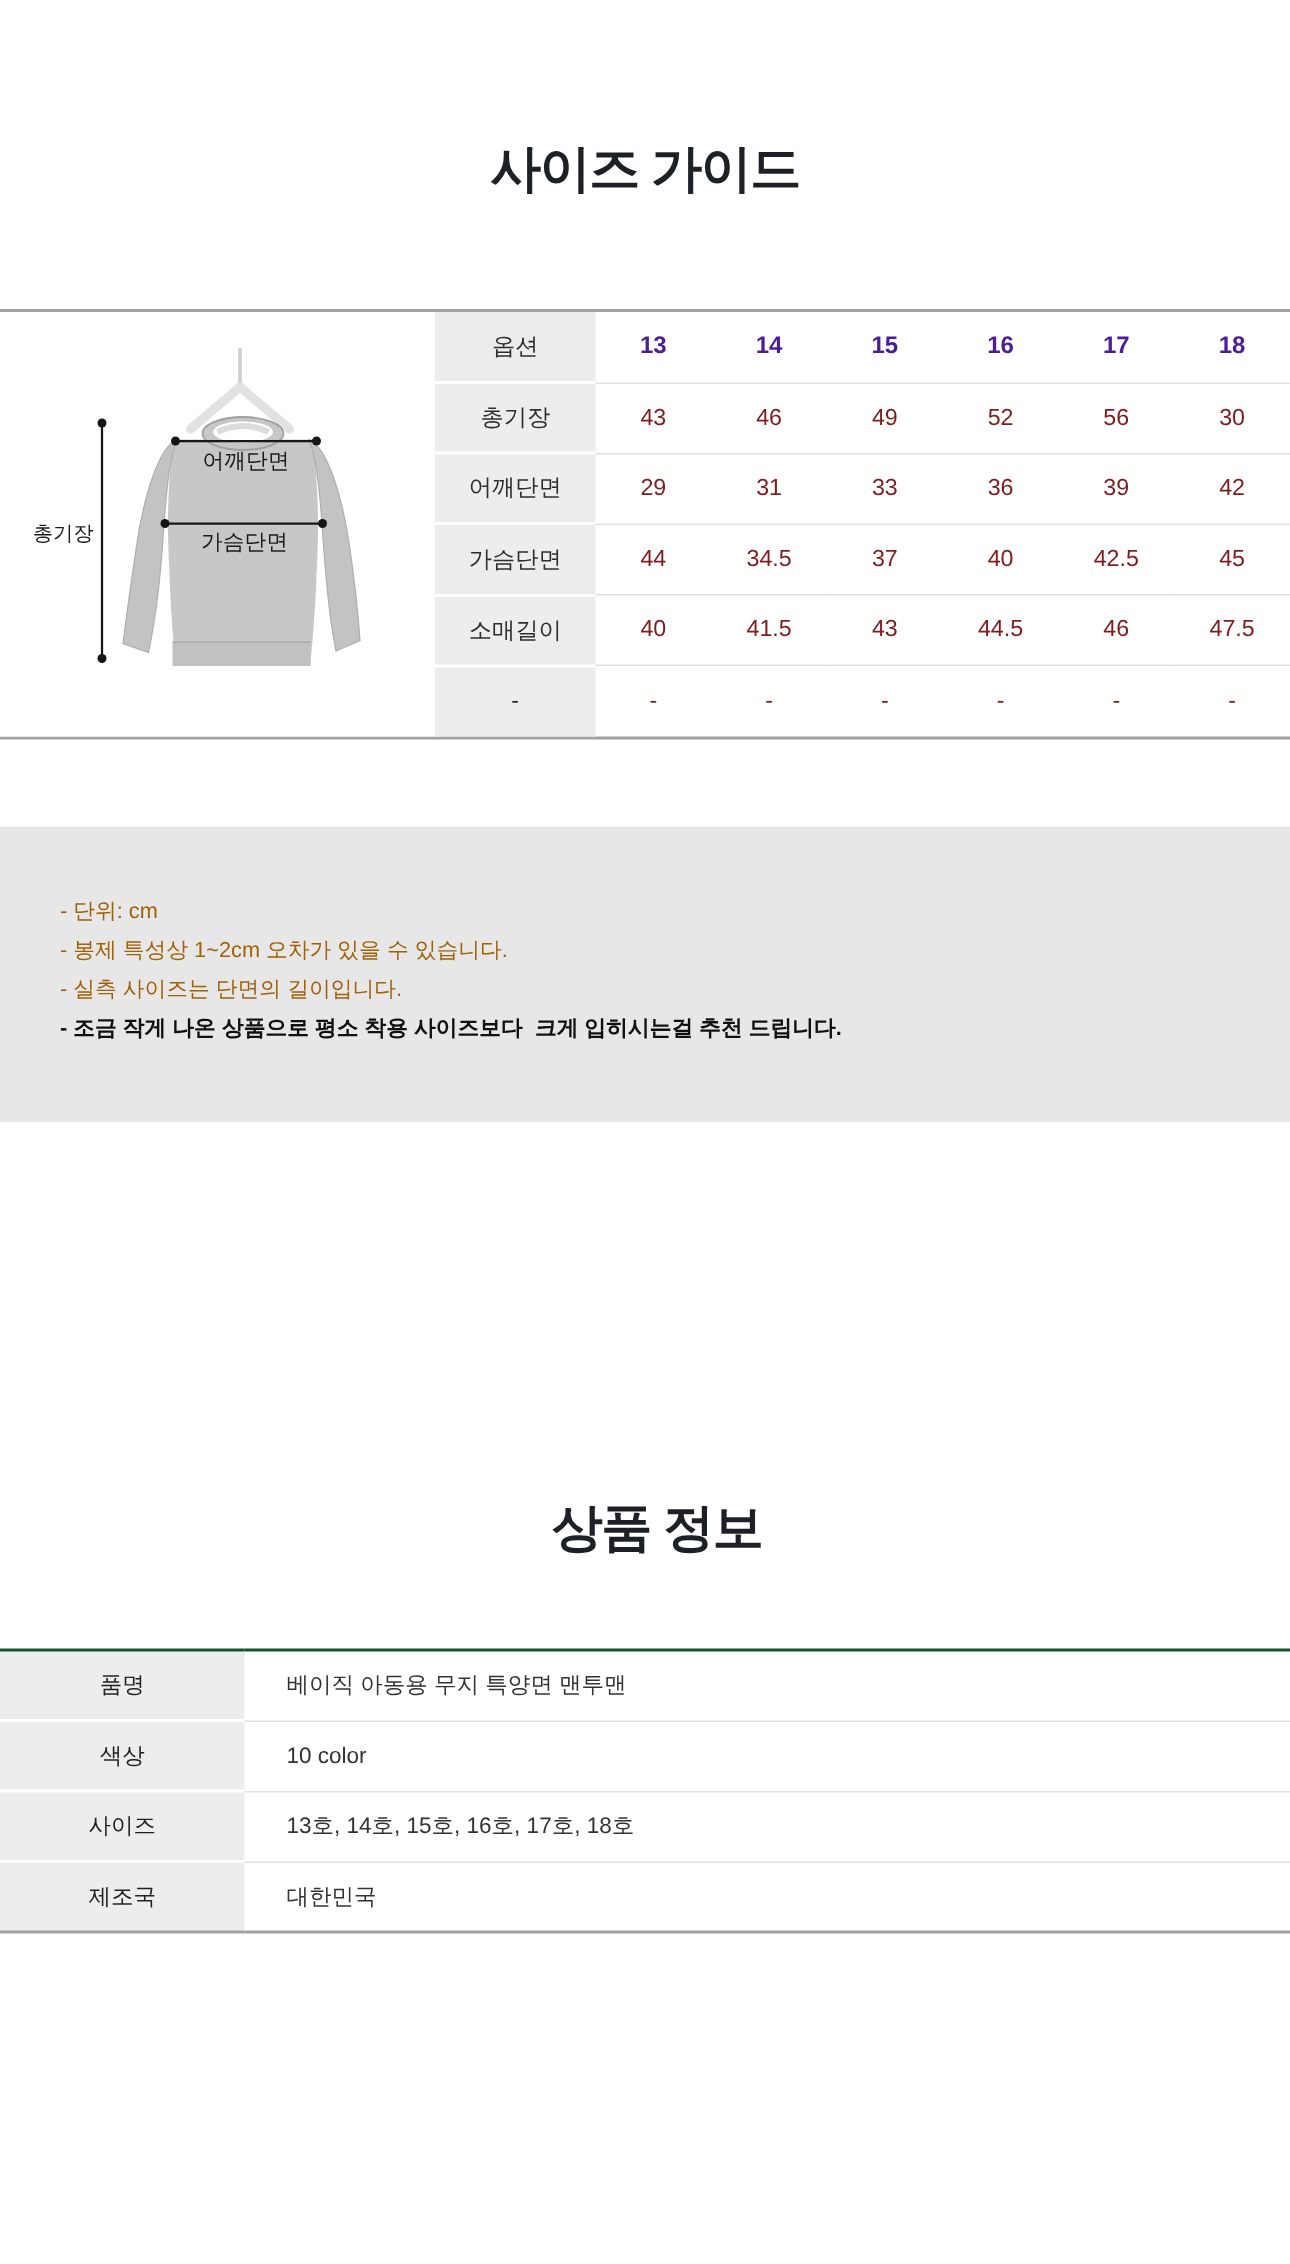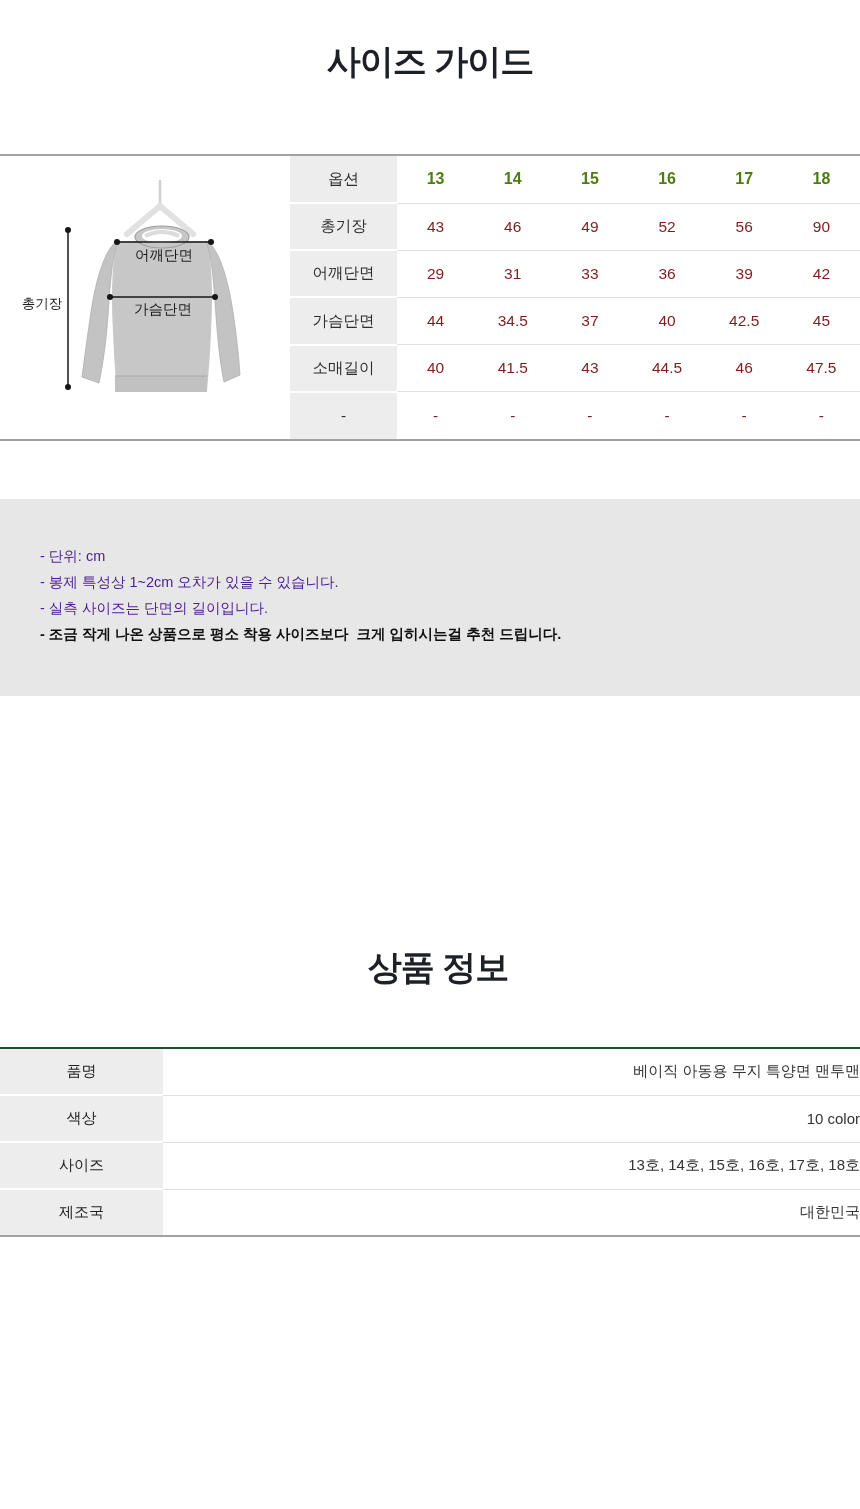--- a/index.html
+++ b/index.html
@@ -9,7 +9,7 @@
 
   .big-title { font-size:34px; font-weight:700; text-align:center; color:#1d2026;
                letter-spacing:-1px; line-height:42px; }
-  #size-title { padding-top:40px; }
+  #size-title { padding-top:92px; }
 
   
   .size-section { margin-top:72px; display:flex; align-items:stretch;

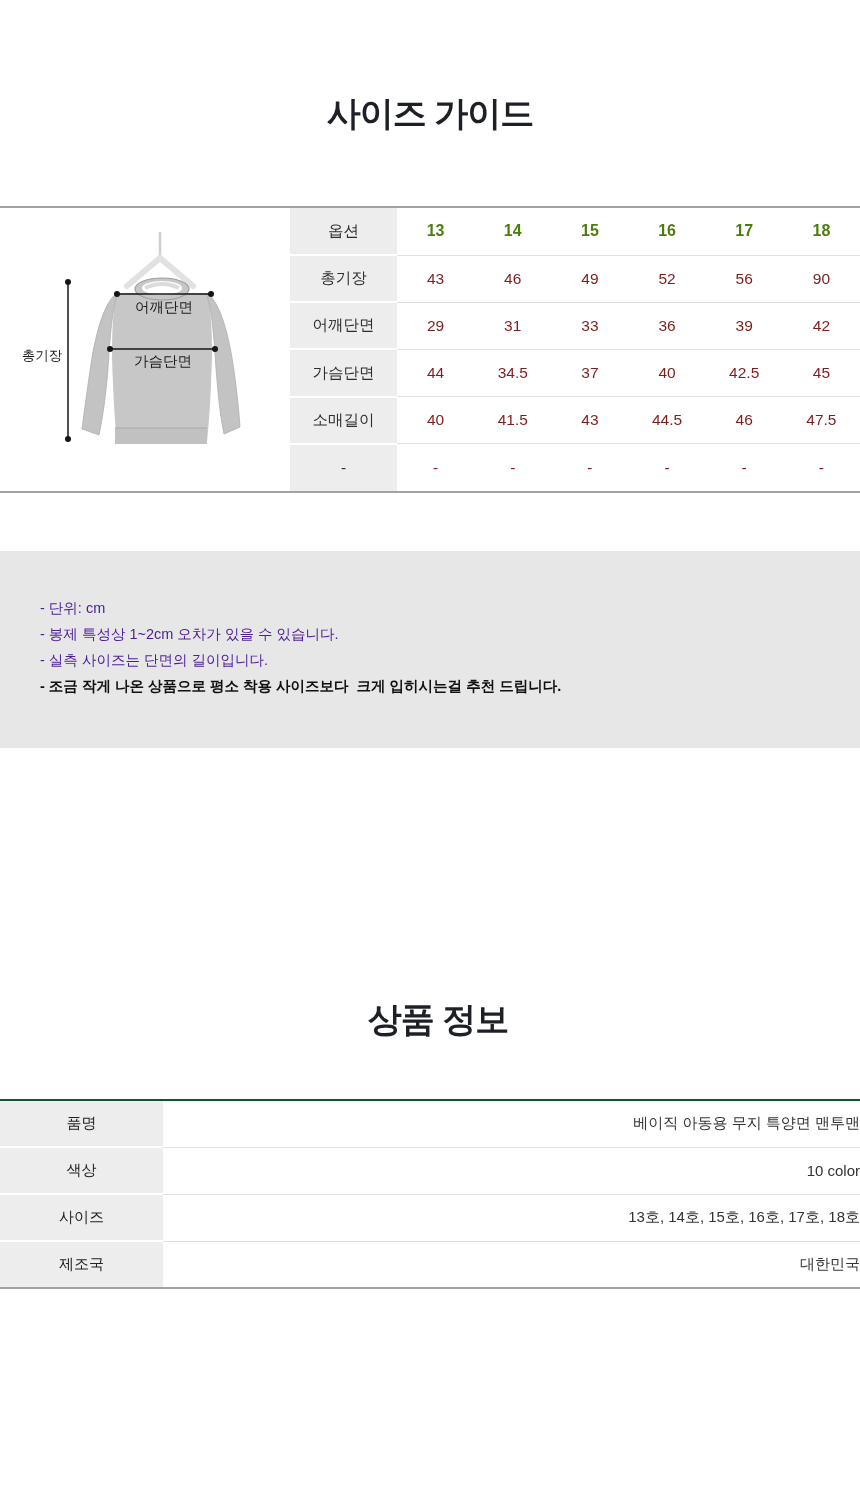--- a/index.html
+++ b/index.html
@@ -23,7 +23,7 @@
   table.size-table th.rowlabel { width:107px; background:#ededed; font-weight:400;
        font-size:15.5px; color:#2e2e2e; text-align:center; vertical-align:middle; }
   table.size-table td { text-align:center; vertical-align:middle; font-size:15.5px; color:#7f1d1d; }
-  table.size-table td.hnum { font-weight:700; font-size:16px; color:#4d7c0f; }
+  table.size-table td.hnum { font-weight:700; font-size:16px; color:#4c1d95; }
   table.size-table tr + tr td { border-top:1px solid #e0e0e0; }
   table.size-table tr + tr th.rowlabel { border-top:2px solid #ffffff; }
 

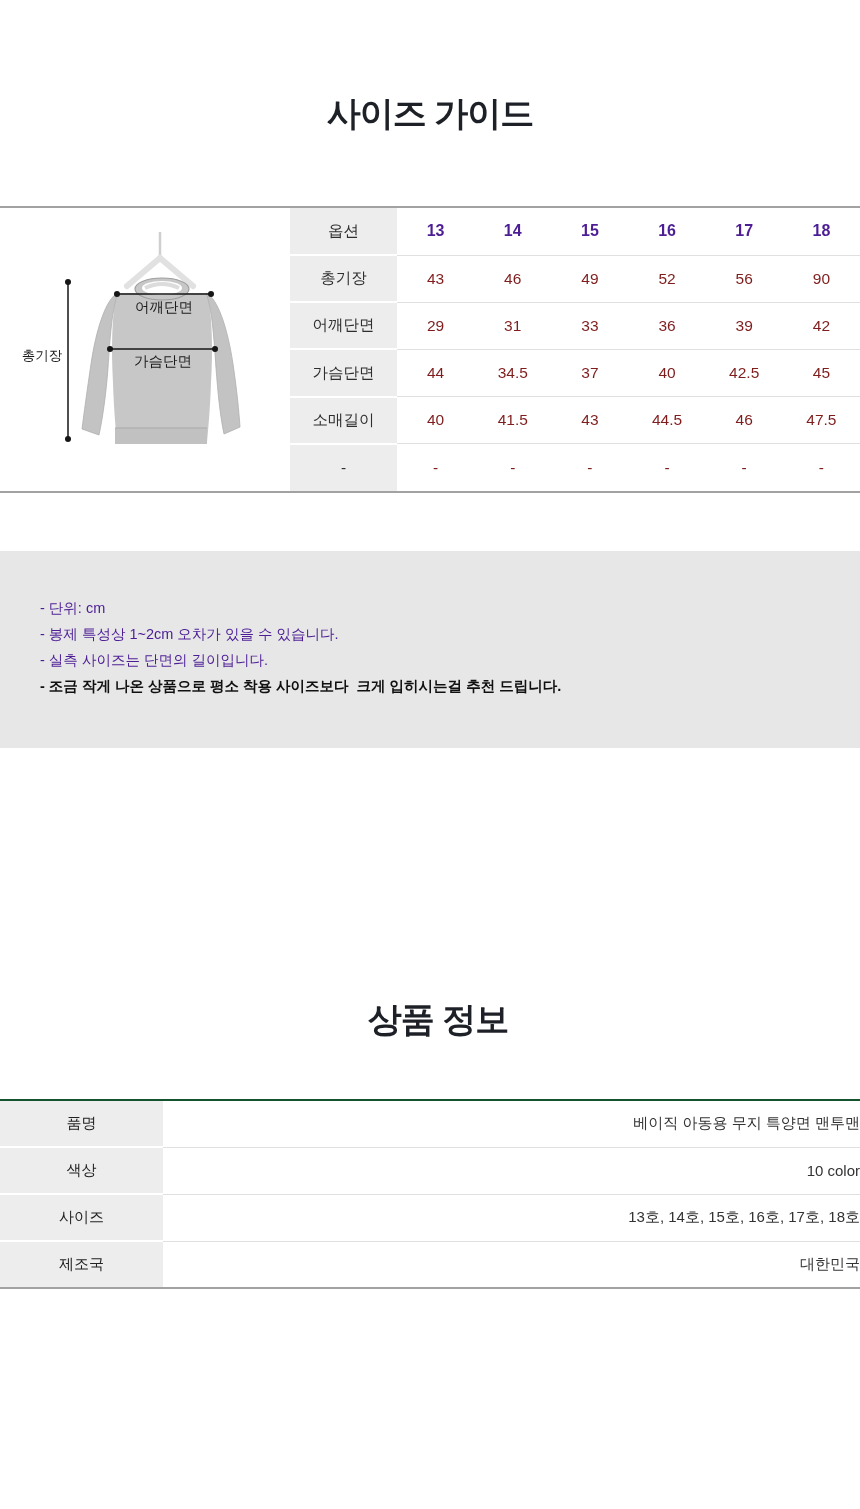--- a/index.html
+++ b/index.html
@@ -115,7 +115,7 @@
         <td>49</td>
         <td>52</td>
         <td>56</td>
-        <td>90</td>
+        <td>30</td>
       </tr>
       <tr>
         <th class="rowlabel">어깨단면</th>

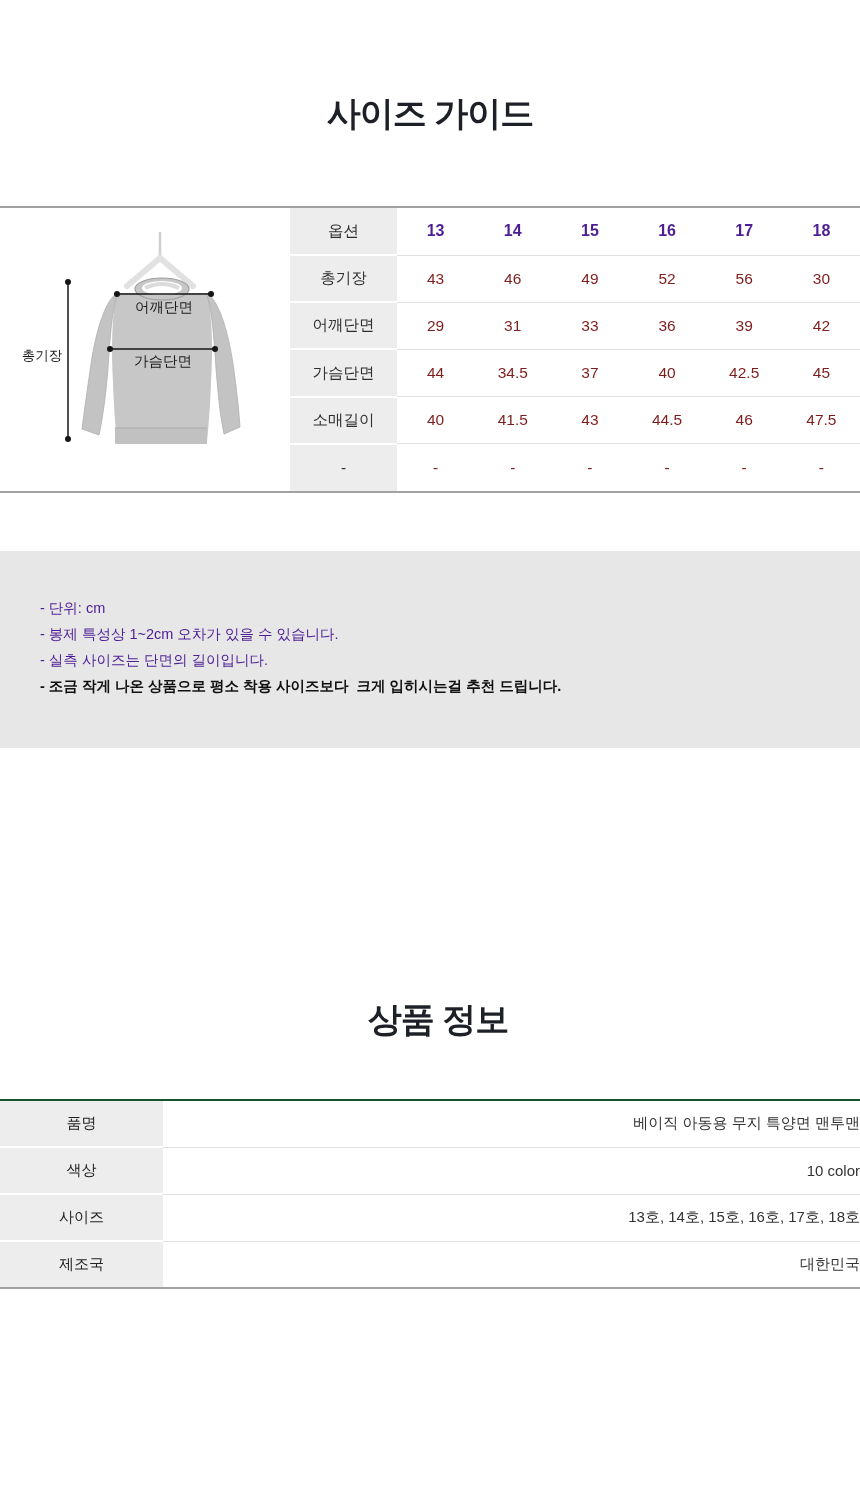--- a/index.html
+++ b/index.html
@@ -30,7 +30,7 @@
   
   .notes { margin-top:58px; height:197px; width:860px; background:#e7e7e7;
            padding:44px 40px 0 40px; }
-  .notes p { font-size:14.5px; line-height:26px; color:#4c1d95; white-space:pre-wrap; }
+  .notes p { font-size:14.5px; line-height:26px; color:#a16207; white-space:pre-wrap; }
   .notes p.bold { font-weight:700; color:#101010; }
 
   

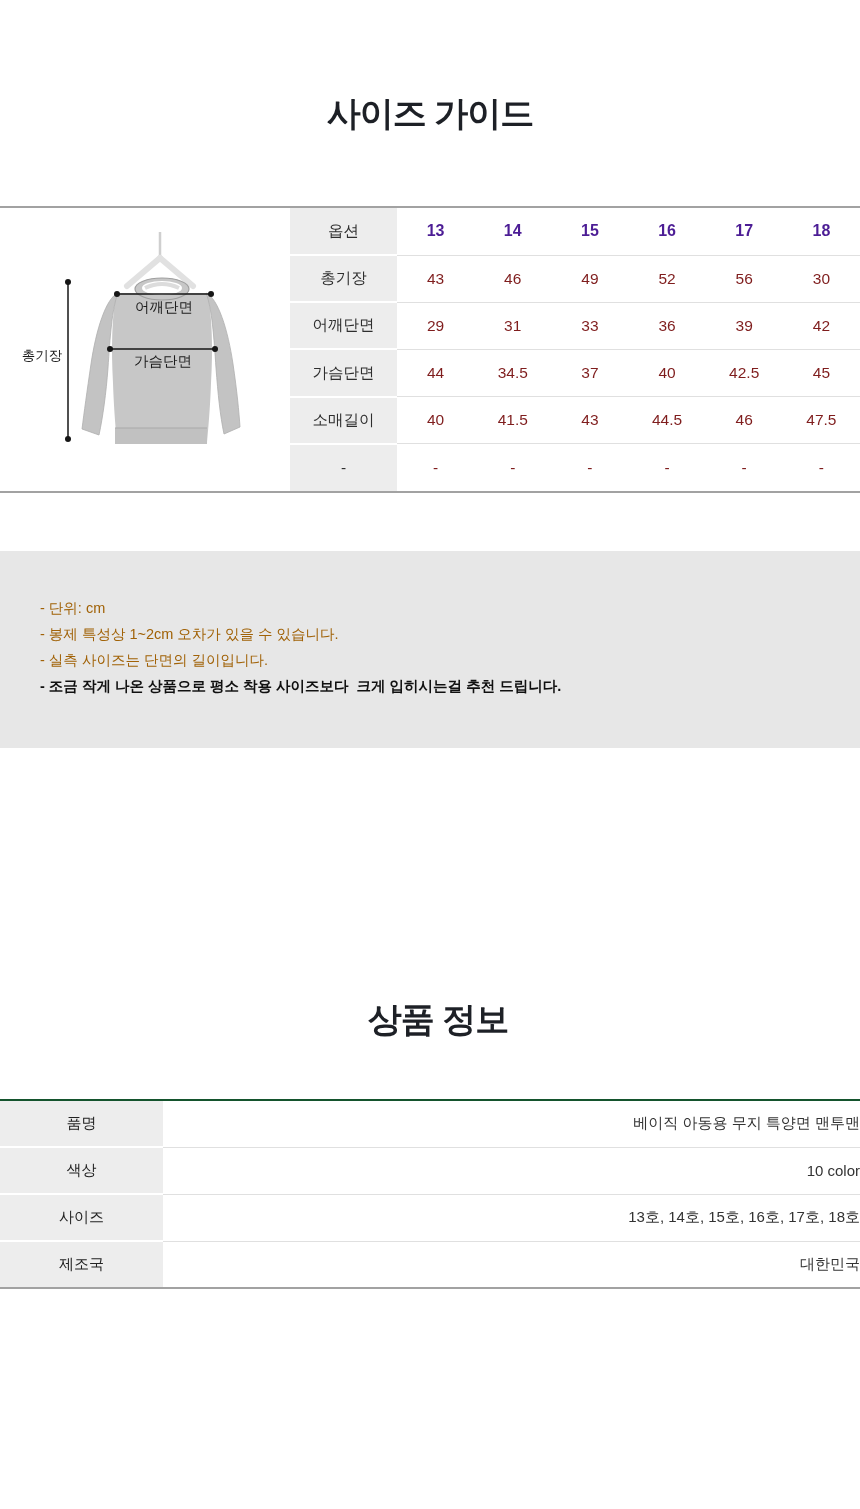--- a/index.html
+++ b/index.html
@@ -40,8 +40,8 @@
   table.product-table tr { height:47px; }
   table.product-table th.plabel { width:163px; background:#ededed; font-weight:400;
         font-size:15px; color:#222; text-align:center; vertical-align:middle; }
-  table.product-table td.pvalue { padding-left:12px; font-size:15px; color:#333;
-        text-align:right; vertical-align:middle; white-space:pre-wrap; }
+  table.product-table td.pvalue { padding-left:28px; font-size:15px; color:#333;
+        text-align:left; vertical-align:middle; white-space:pre-wrap; }
   table.product-table tr + tr td.pvalue { border-top:1px solid #e0e0e0; }
   table.product-table tr + tr th.plabel { border-top:2px solid #ffffff; }
 </style>

